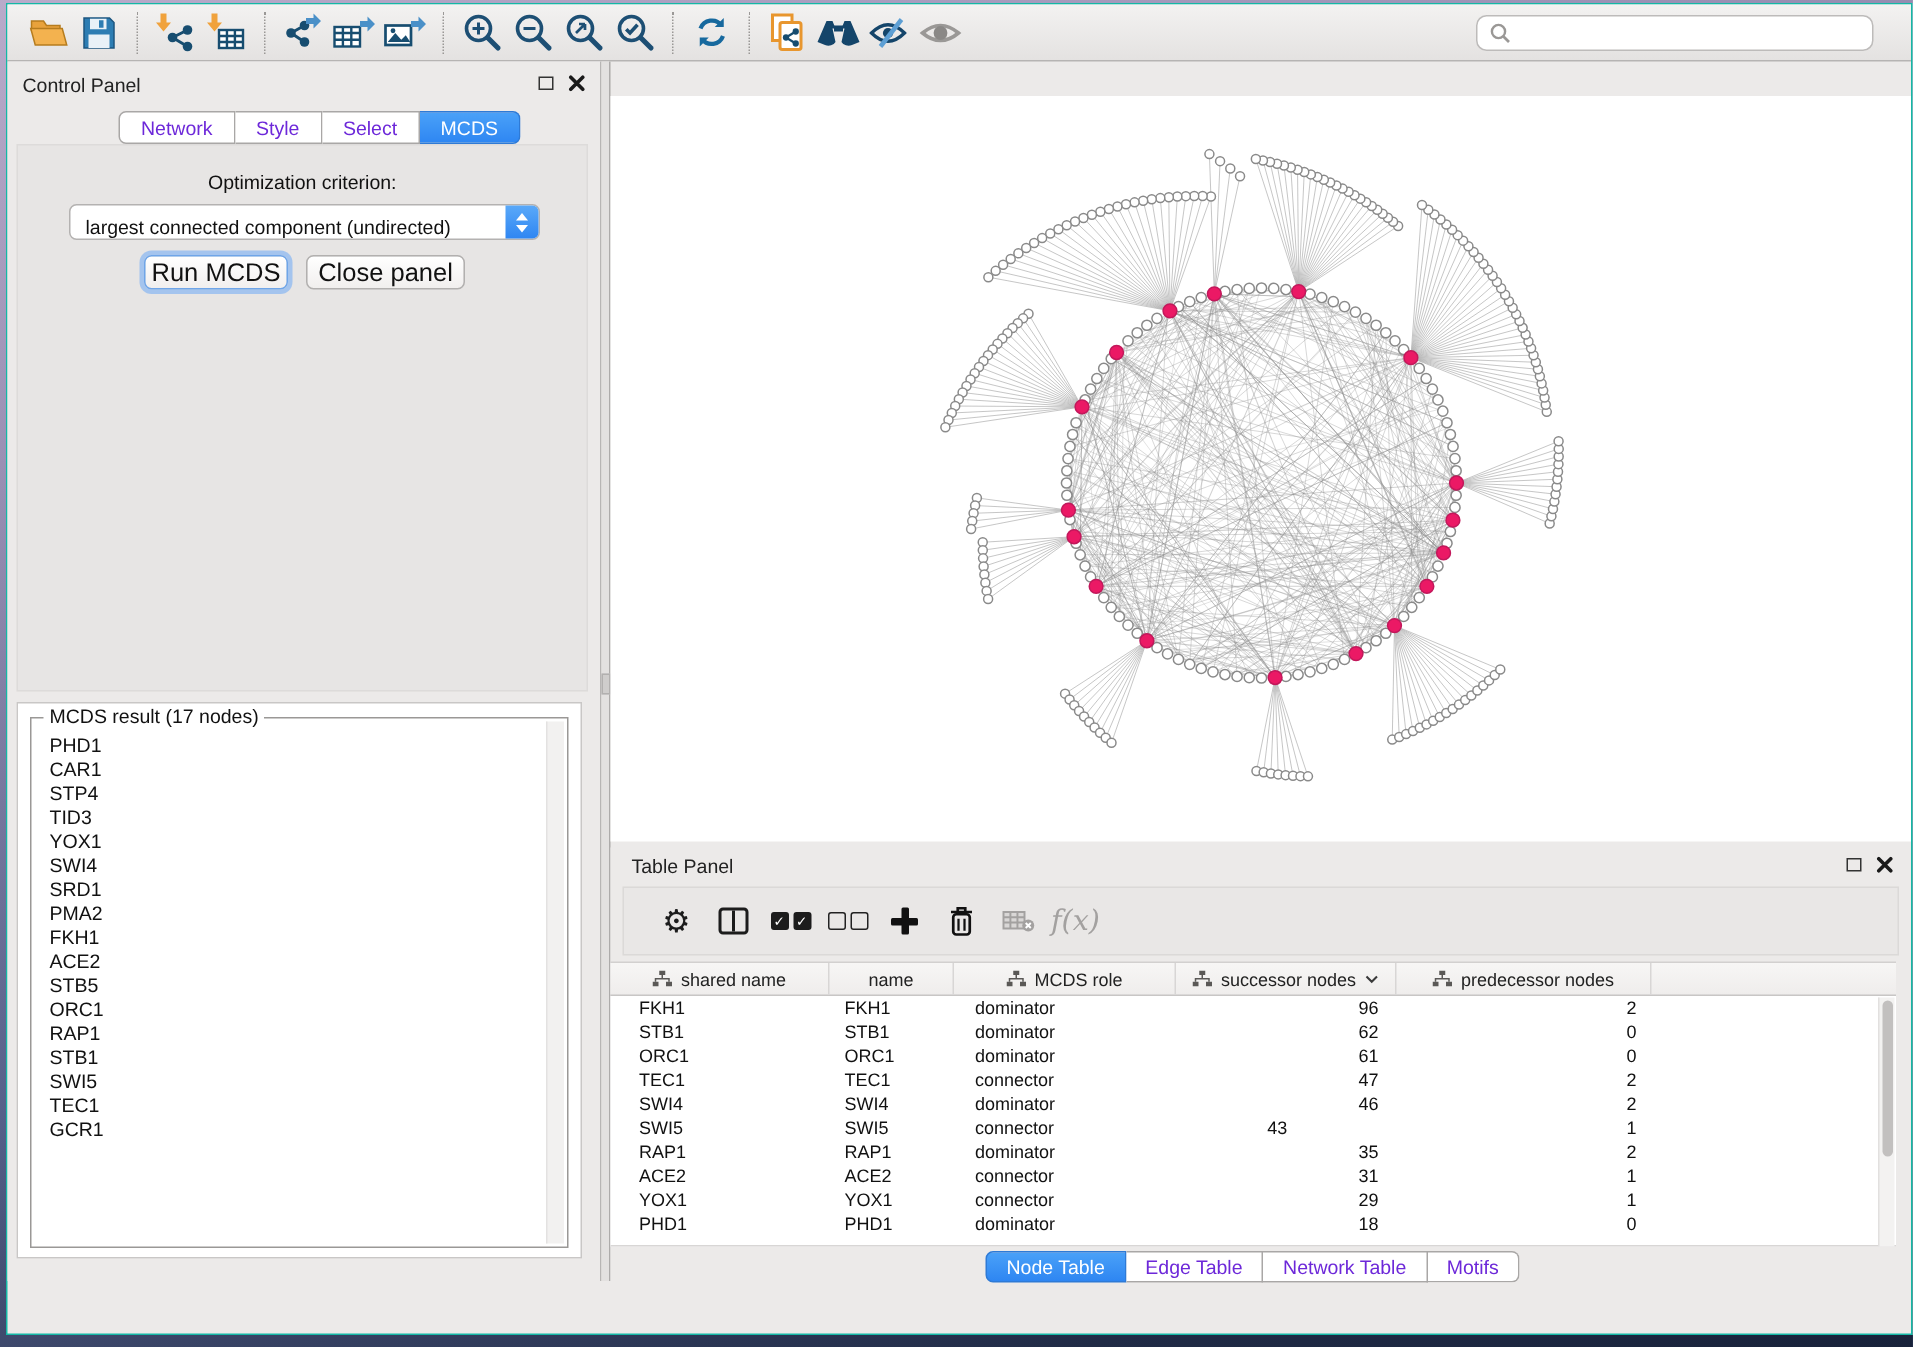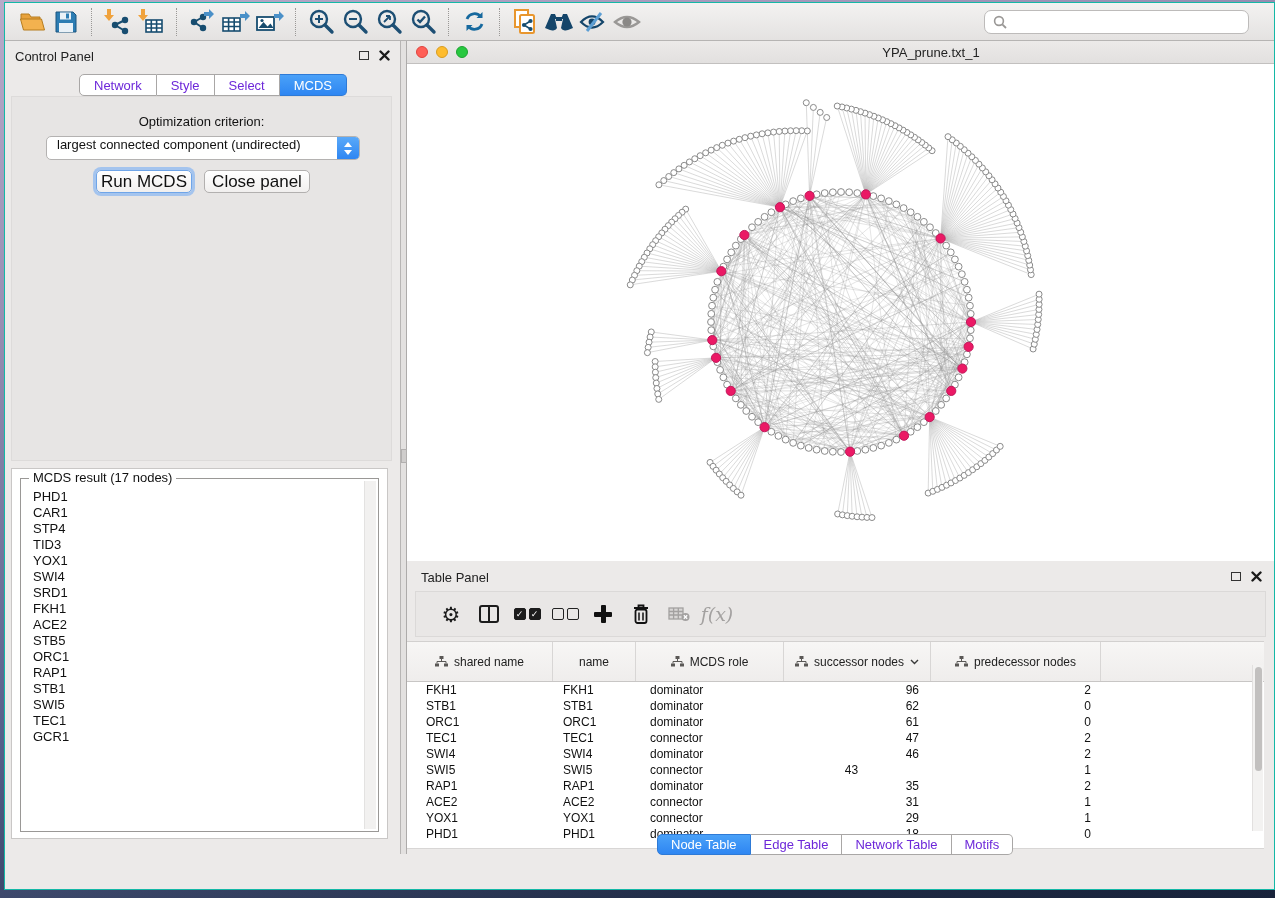--- a/index.html
+++ b/index.html
@@ -307,12 +307,6 @@
   <div class="right">
 
     <div class="netwin">
-      <div class="net-titlebar">
-        <span class="tl" style="left:9px;background:#FF5F57;border:1px solid #e0443e;"></span>
-        <span class="tl" style="left:29px;background:#FEBC2E;border:1px solid #d89c21;"></span>
-        <span class="tl" style="left:49px;background:#28C840;border:1px solid #1ea332;"></span>
-        <div class="net-title">YPA_prune.txt_1</div>
-      </div>
       <div class="net-canvas">
         <svg id="net-svg" width="869" height="497" viewBox="0 0 869 497">
             <line x1="337.39117268793876" y1="171.01302117334842" x2="328.8277907312568" y2="334.4120827980215" stroke="#8d8d8d" stroke-width="0.65" opacity="0.35"></line>

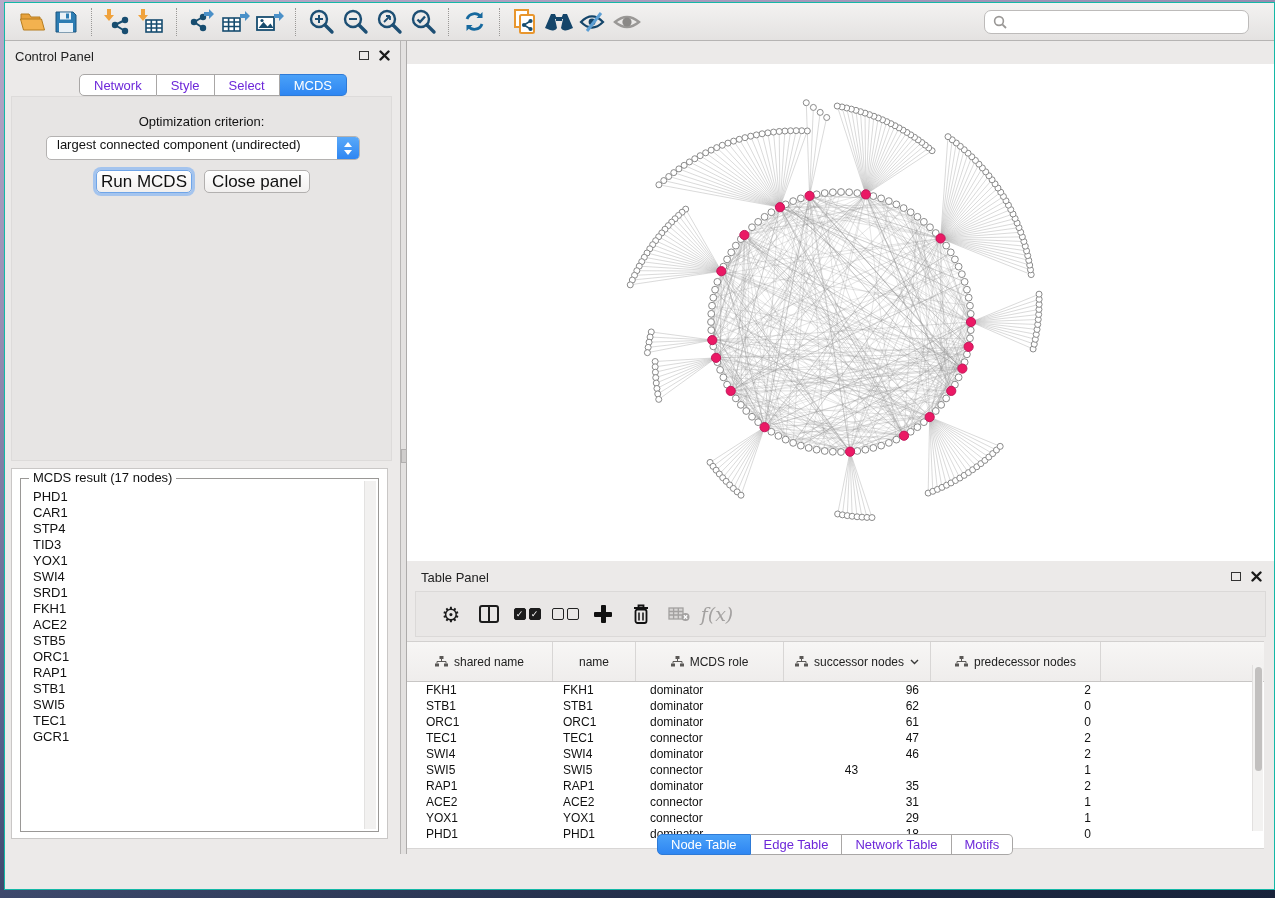--- a/index.html
+++ b/index.html
@@ -34,7 +34,7 @@
   .cp-content{position:absolute;left:6px;right:8px;top:55px;height:365px;background:#E7E5E4;border:1px solid #DDDBDA;}
   .opt-label{position:absolute;left:0;right:0;top:17px;text-align:center;font-size:13px;color:#111;}
   .dropdown{position:absolute;left:34px;top:39px;width:314px;height:24px;background:#fff;border:1px solid #b4b2b1;
-    border-radius:5px;display:flex;align-items:flex-start;}
+    border-radius:5px;display:flex;align-items:flex-end;}
   .dropdown .val{flex:1;font-size:13px;color:#111;padding-left:10px;white-space:nowrap;overflow:hidden;}
   .dd-cap{width:22px;height:100%;background:linear-gradient(#5aa9f9,#2f86f2);border-radius:0 4px 4px 0;
     display:flex;flex-direction:column;align-items:center;justify-content:center;gap:3px;}

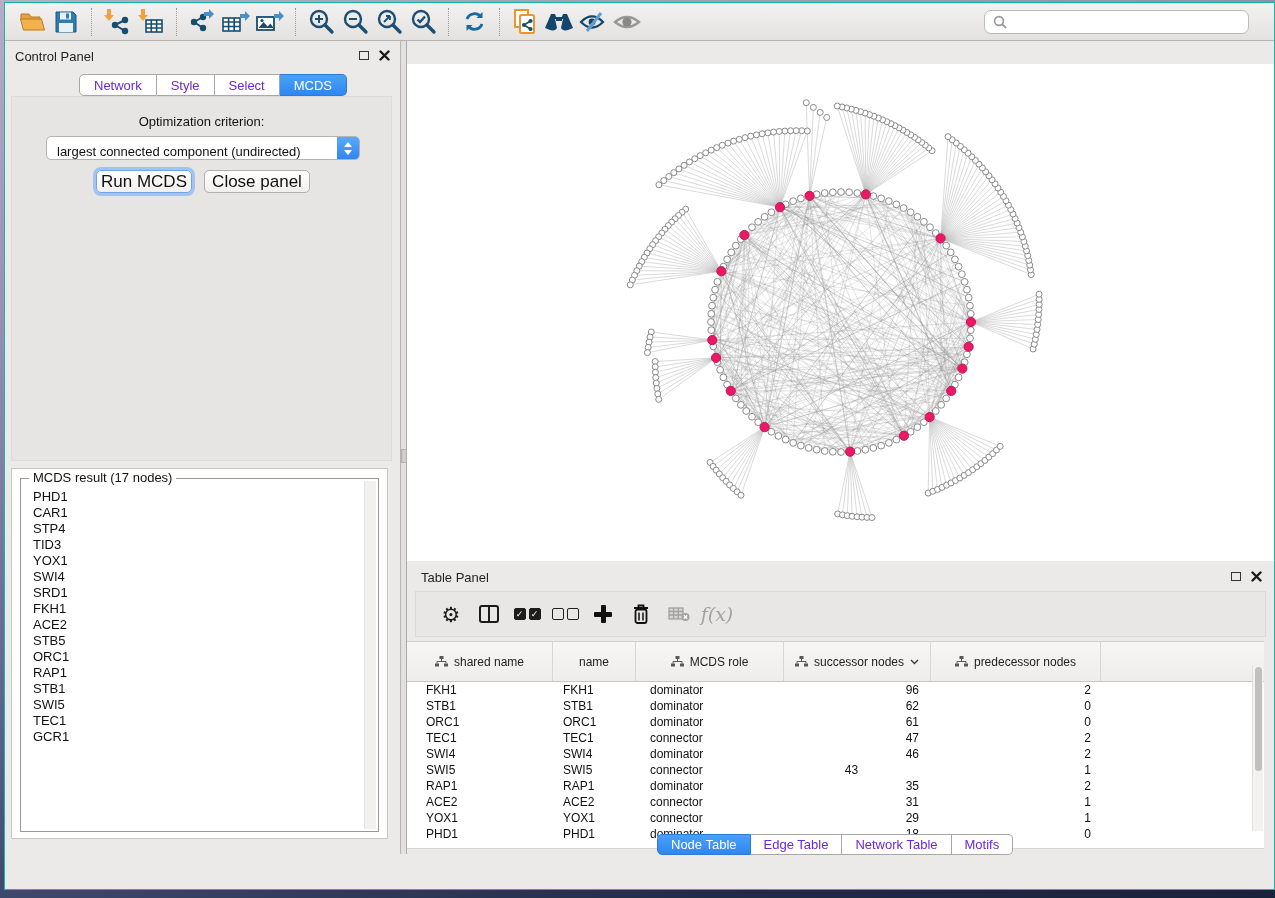--- a/index.html
+++ b/index.html
@@ -285,6 +285,7 @@
             <div class="mcds-item">YOX1</div>
             <div class="mcds-item">SWI4</div>
             <div class="mcds-item">SRD1</div>
+            <div class="mcds-item">PMA2</div>
             <div class="mcds-item">FKH1</div>
             <div class="mcds-item">ACE2</div>
             <div class="mcds-item">STB5</div>

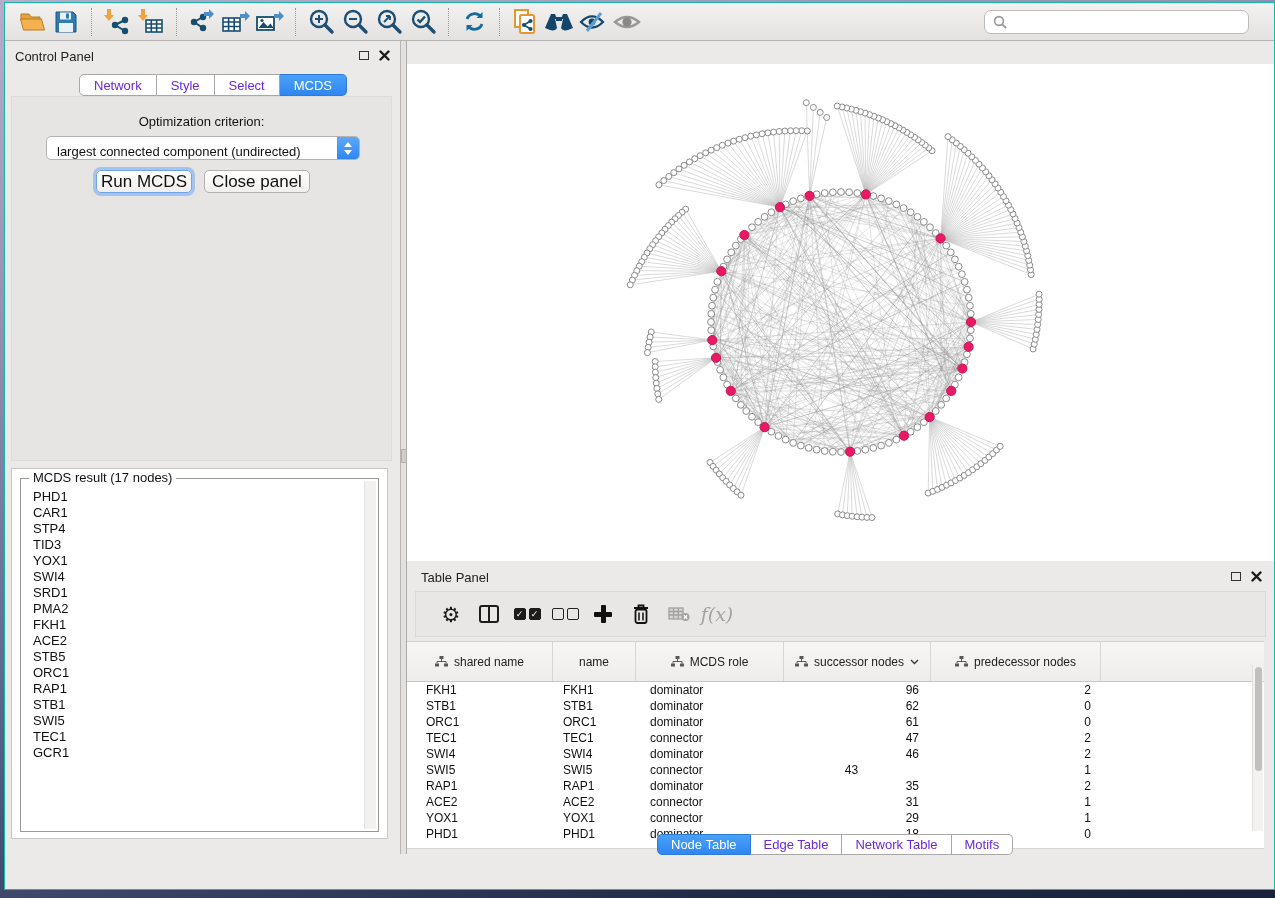--- a/index.html
+++ b/index.html
@@ -84,7 +84,7 @@
   .fx{font-family:"DejaVu Serif",serif;font-style:italic;font-size:19px;color:#a3a1a0;}
   
   .ttable{position:absolute;left:0;top:76px;width:857px;}
-  .thead{display:flex;height:41px;background:linear-gradient(#f7f6f5,#efedec);border-top:1px solid #d2d0cf;border-bottom:1px solid #c8c6c5;}
+  .thead{display:flex;height:23px;background:linear-gradient(#f7f6f5,#efedec);border-top:1px solid #d2d0cf;border-bottom:1px solid #c8c6c5;}
   .th{display:flex;align-items:center;justify-content:center;gap:6px;font-size:12px;color:#222;
     border-right:1px solid #d8d6d5;height:100%;}
   .tbody{background:#fff;height:167px;overflow:hidden;border-bottom:1px solid #d8d6d5;}

